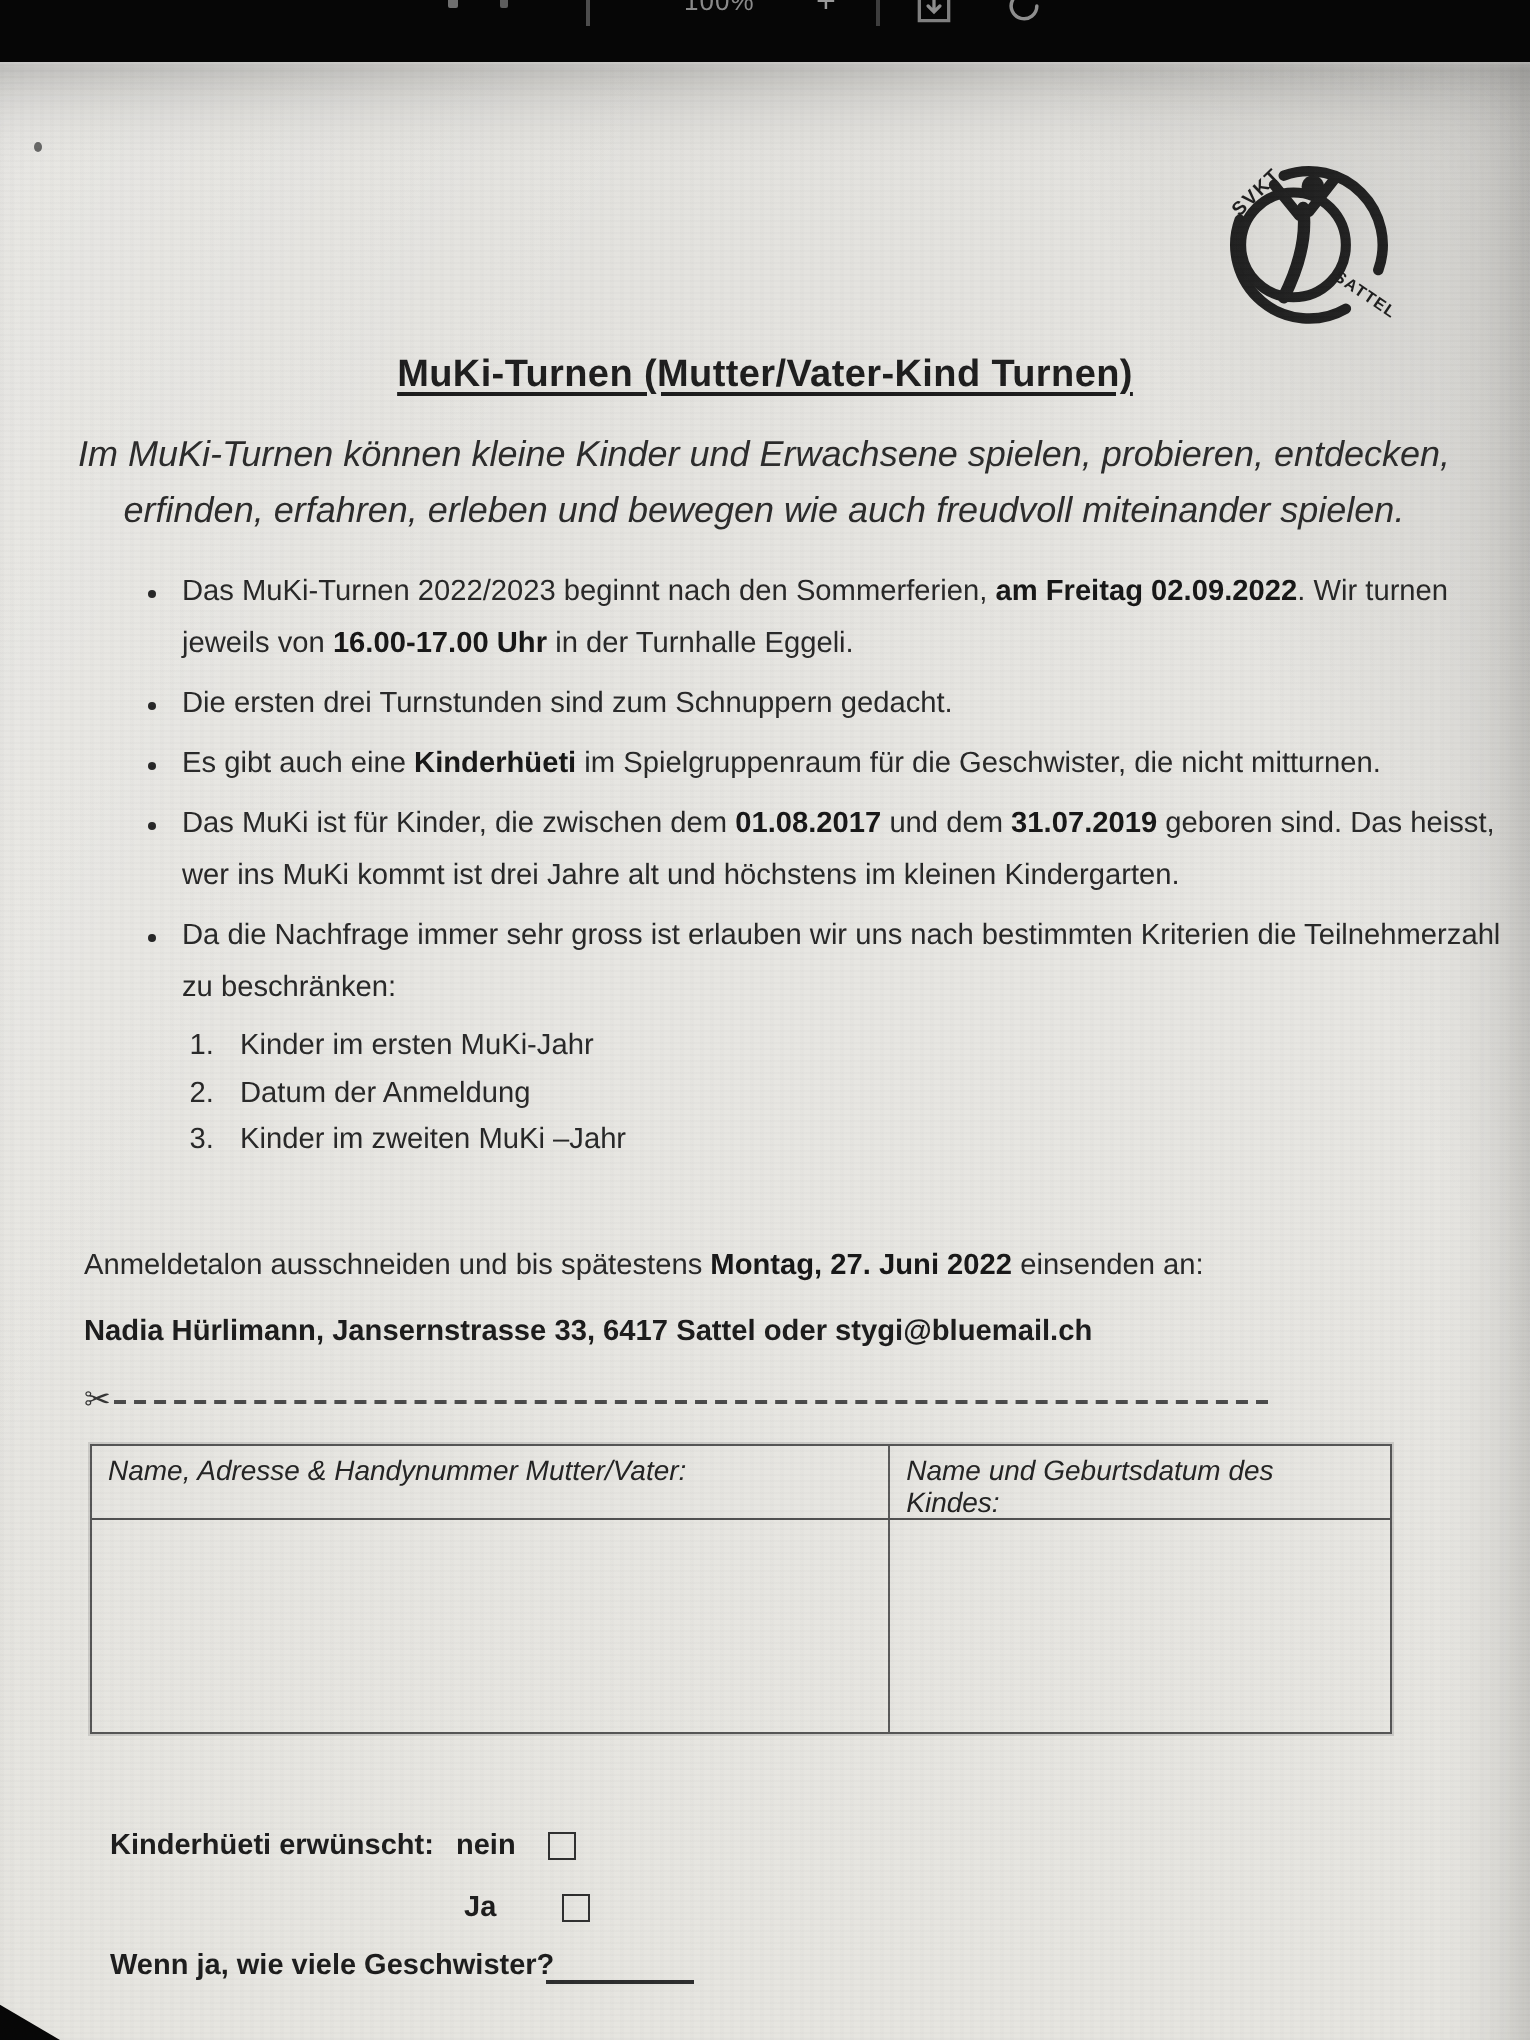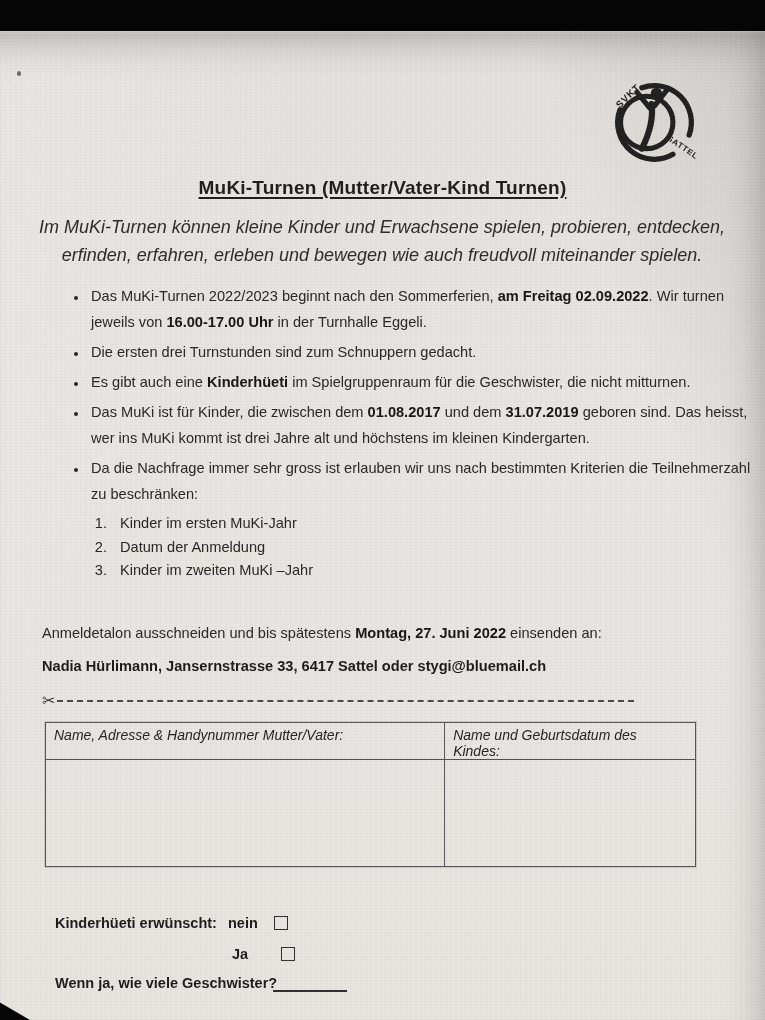--- a/index.html
+++ b/index.html
@@ -117,6 +117,28 @@
 
 <div class="screen">
 
+  <div class="toolbar">
+    <div class="tb-items">
+      <span class="tb-dot1"></span>
+      <span class="tb-dot2"></span>
+      <span class="tb-sep1"></span>
+      <span class="tb-zoom">100%</span>
+      <span class="tb-plus">+</span>
+      <span class="tb-sep2"></span>
+      <span class="tb-icon tb-download">
+        <svg viewBox="0 0 24 24" fill="none" stroke="#8e8e8e" stroke-width="1.8" stroke-linecap="round">
+          <path d="M4 4 h16 v16 h-16 z" stroke="#7f7f7f"></path>
+          <path d="M12 8 v7 M8.8 12 l3.2 3.2 3.2-3.2"></path>
+        </svg>
+      </span>
+      <span class="tb-icon tb-rotate">
+        <svg viewBox="0 0 24 24" fill="none" stroke="#8e8e8e" stroke-width="1.9" stroke-linecap="round">
+          <path d="M19 12 a7 7 0 1 1 -2.3-5.2"></path>
+          <path d="M17.5 2.5 v4.6 h-4.6" stroke-width="1.7"></path>
+        </svg>
+      </span>
+    </div>
+  </div>
 
   <div class="page">
     <div class="speck"></div>

